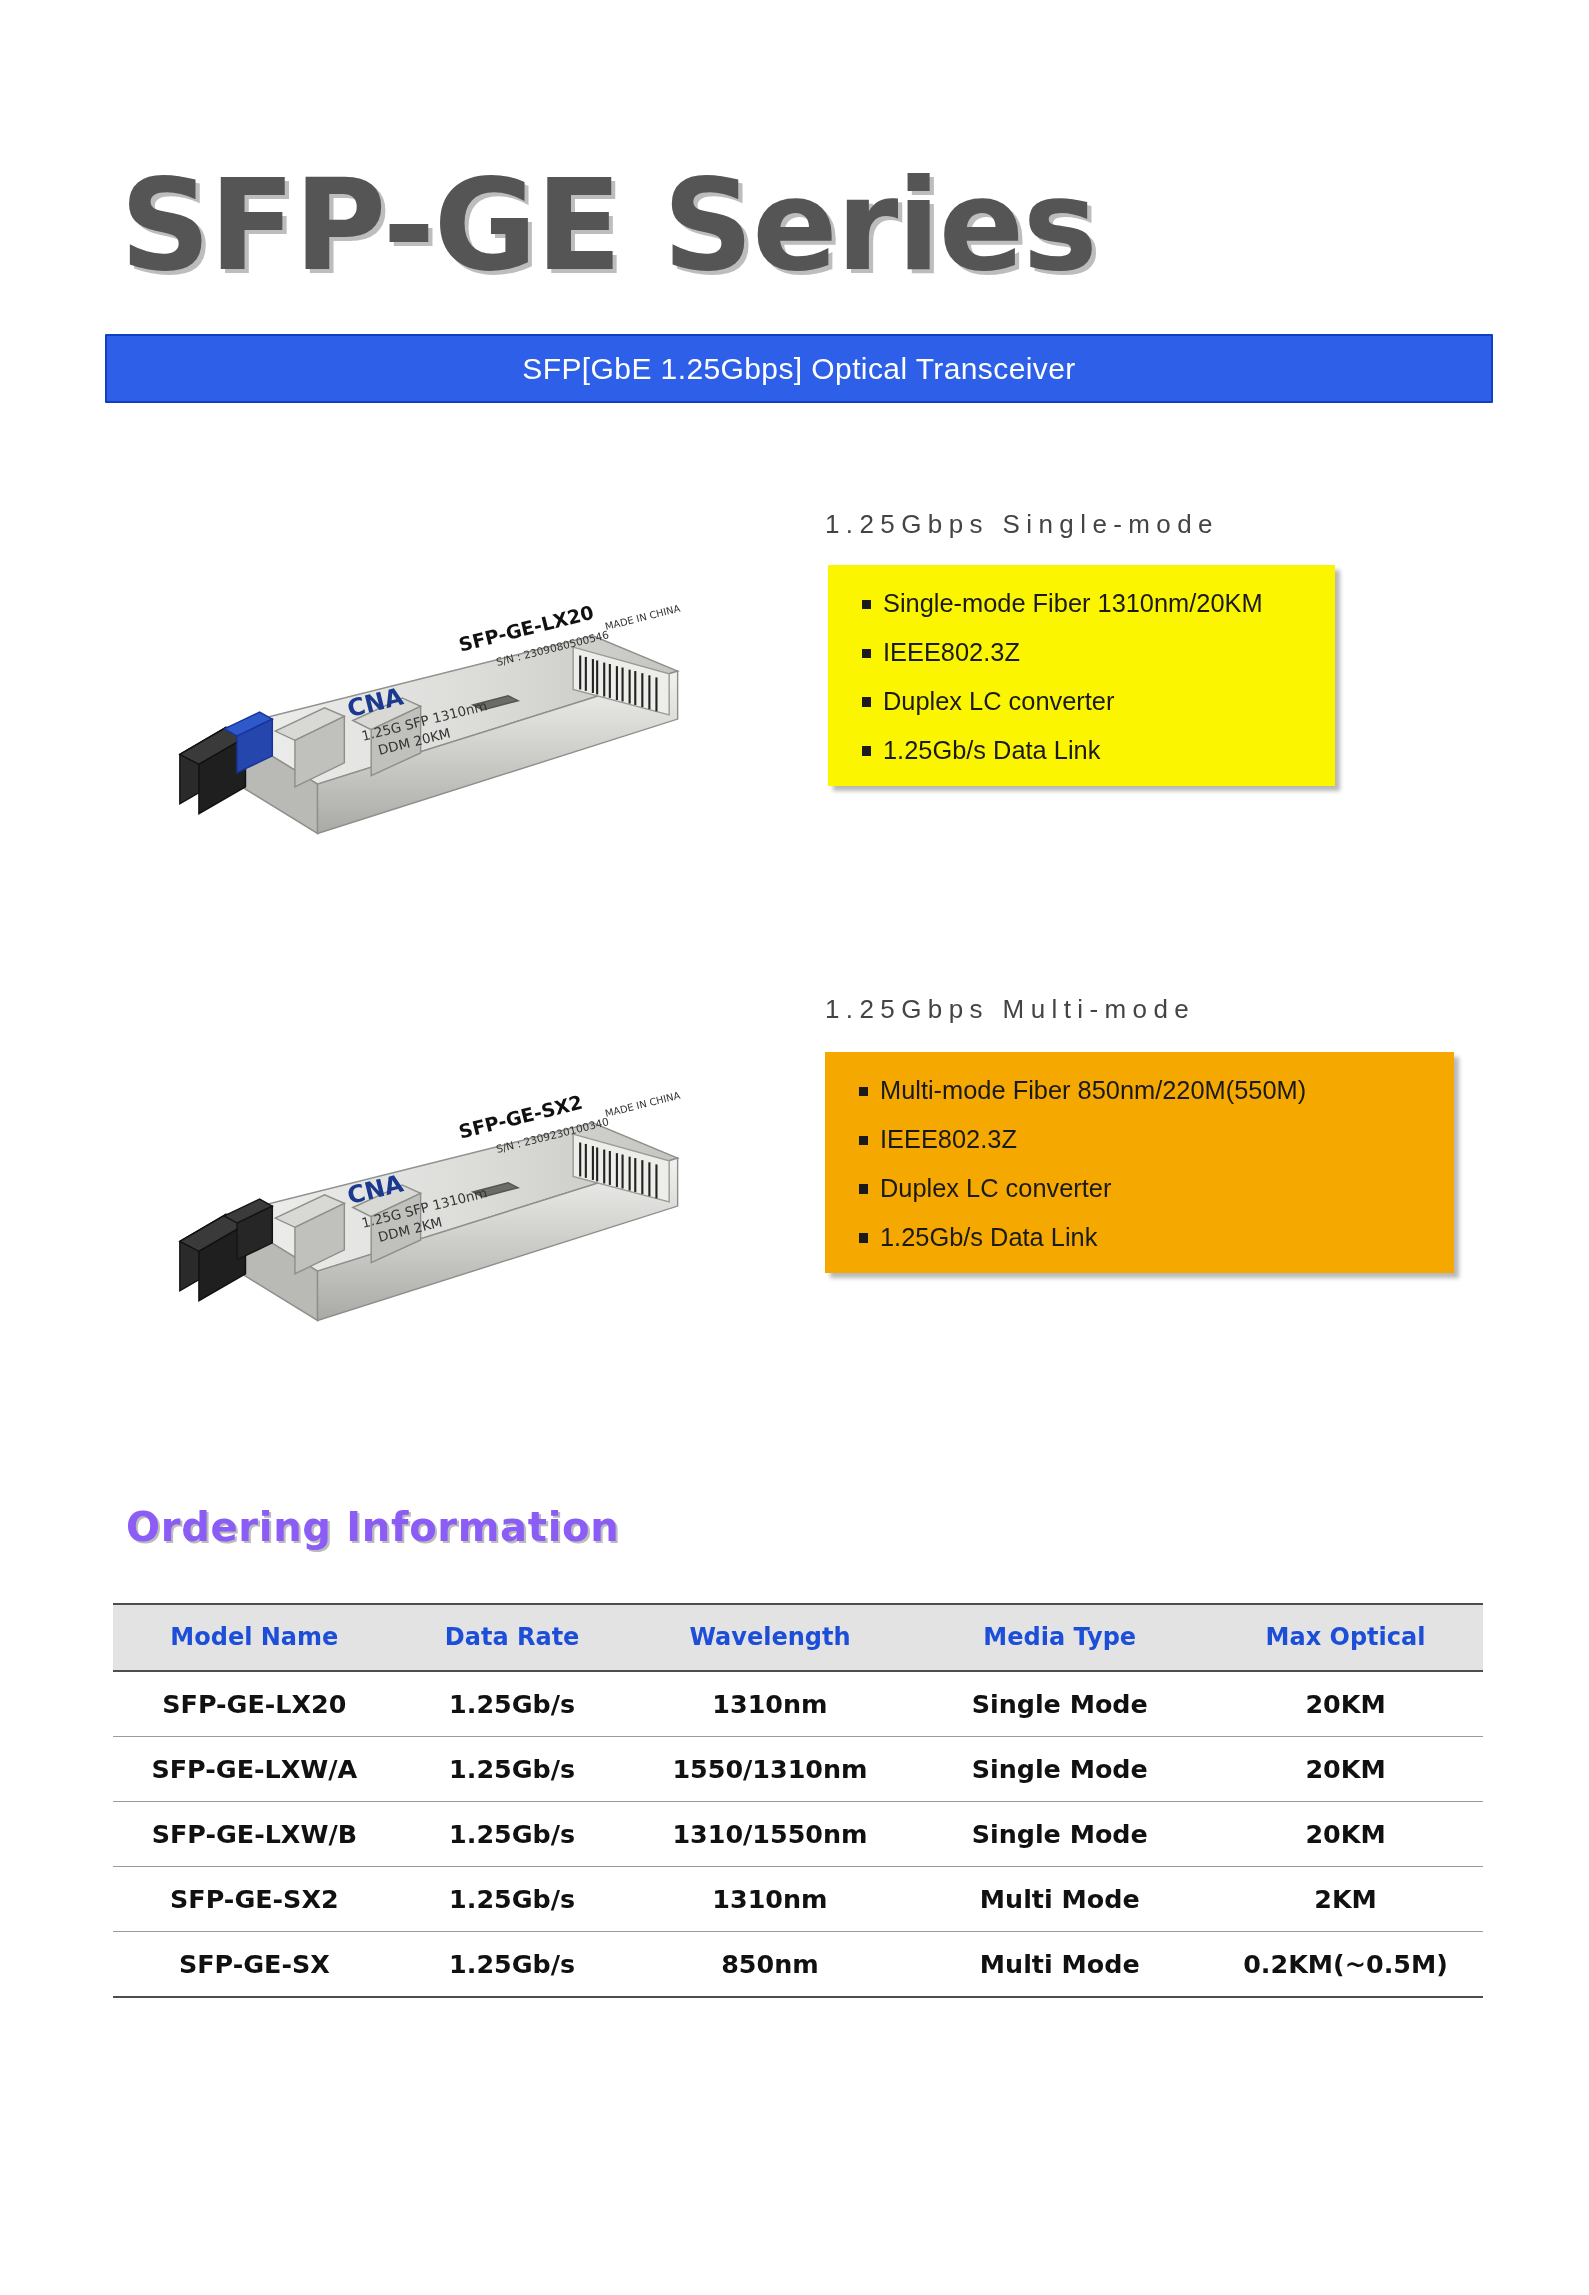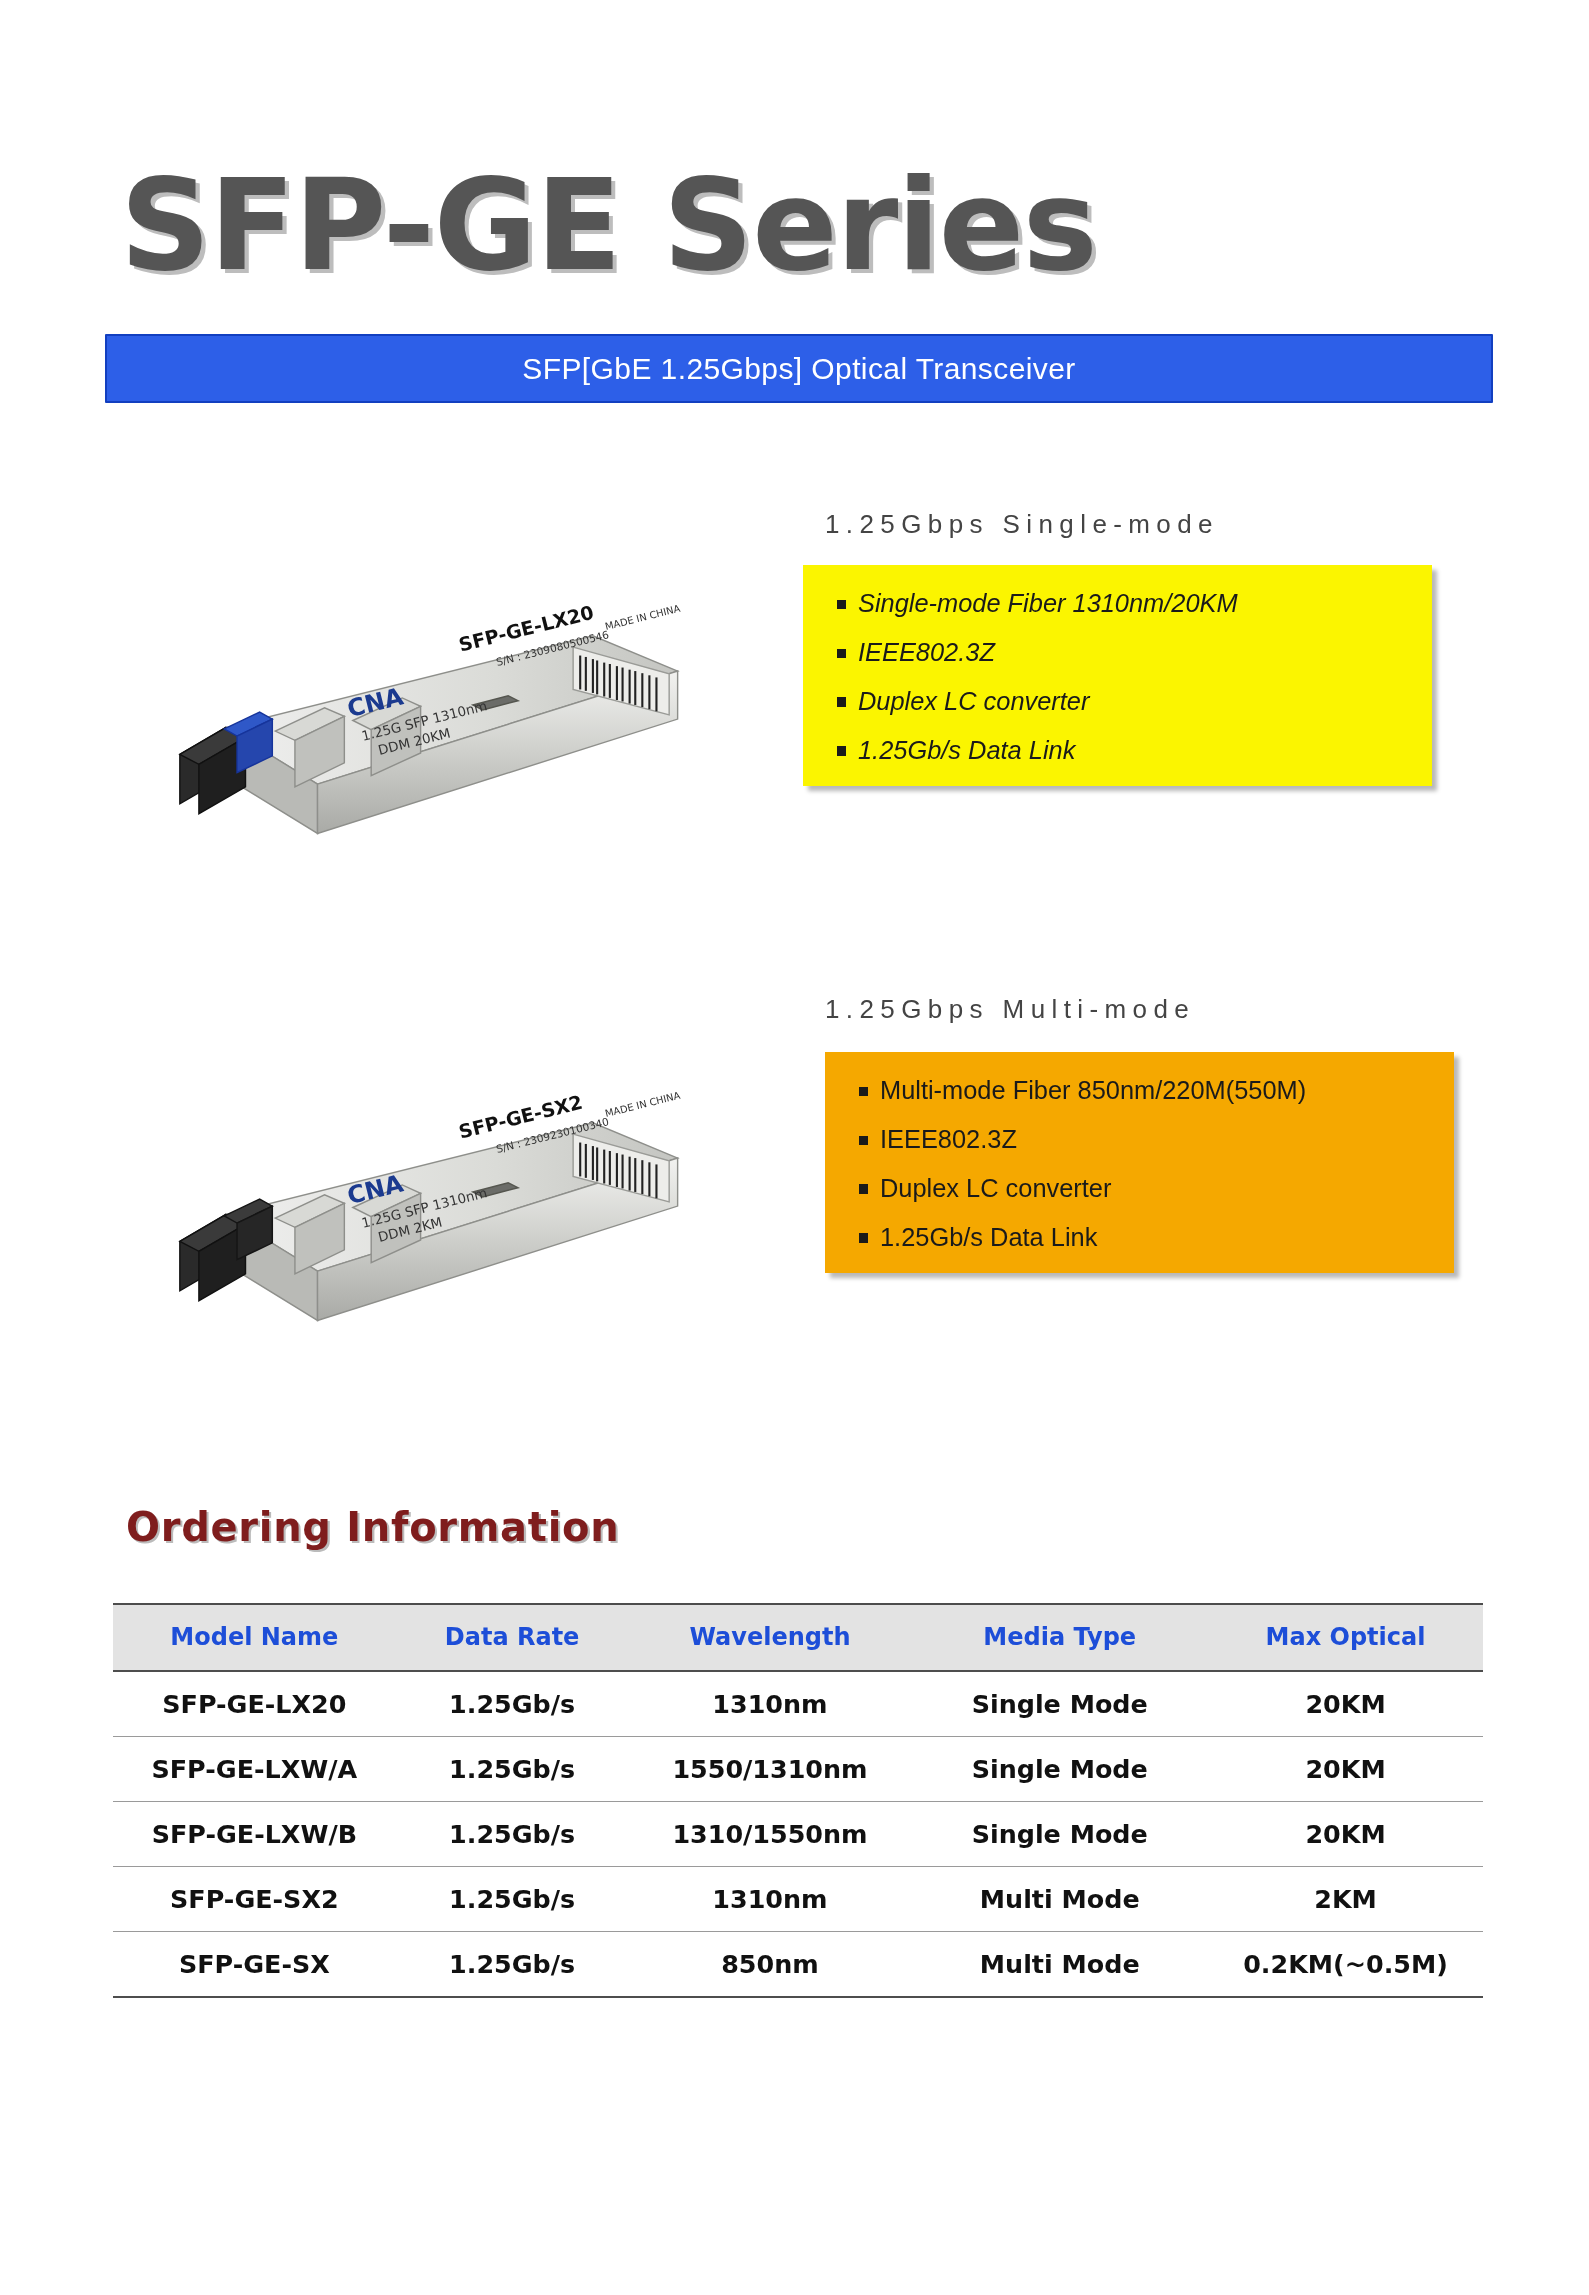--- a/index.html
+++ b/index.html
@@ -222,7 +222,7 @@
     </svg>
   </div>
 
-  <div class="feature-box" style="left:803px; top:565px; width:629px; background:#fbf500;font-style:italic;">
+  <div class="feature-box" style="left:828px; top:565px; width:507px; background:#fbf500;">
     <ul>
       <li>Single-mode Fiber 1310nm/20KM</li>
       <li>IEEE802.3Z</li>

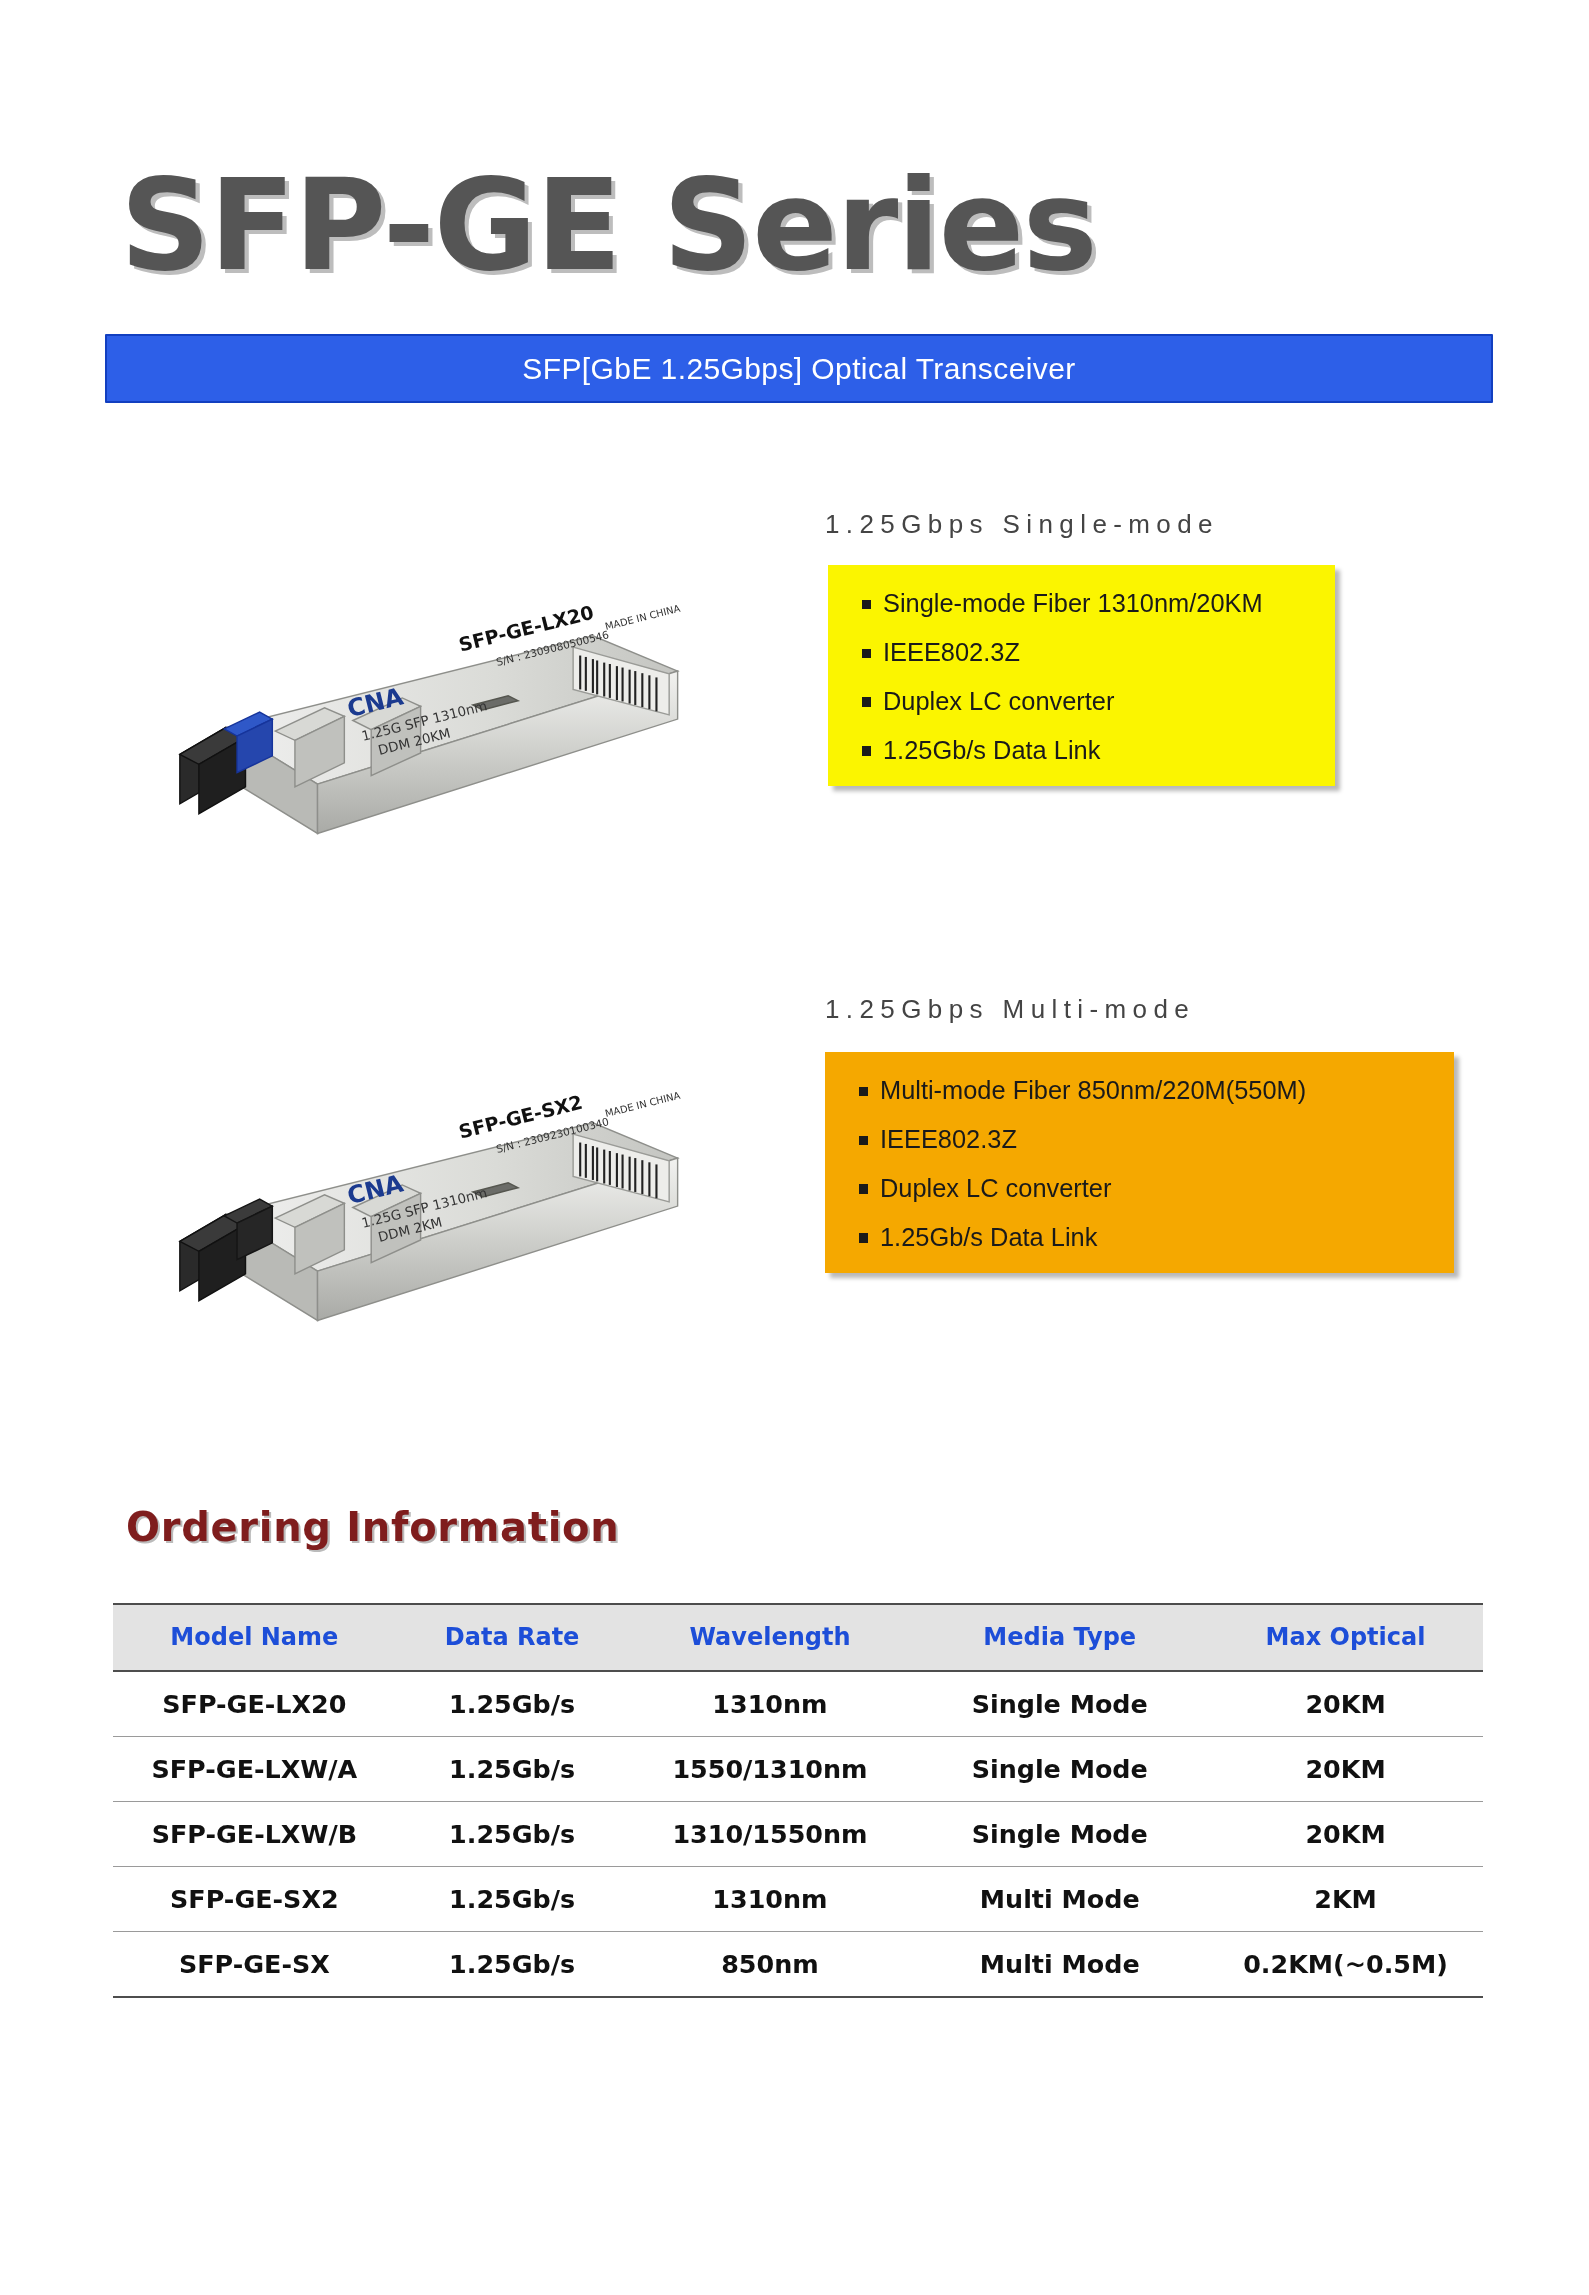--- a/index.html
+++ b/index.html
@@ -107,7 +107,7 @@
     top: 1504px;
     font-size: 40px;
     font-weight: bold;
-    color: #7f1d1d;
+    color: #8b5cf6;
     text-shadow: 2.1px 2.1px 0 #bbbbbb;
     font-family: "DejaVu Sans", sans-serif;
     letter-spacing: 0.7px;

